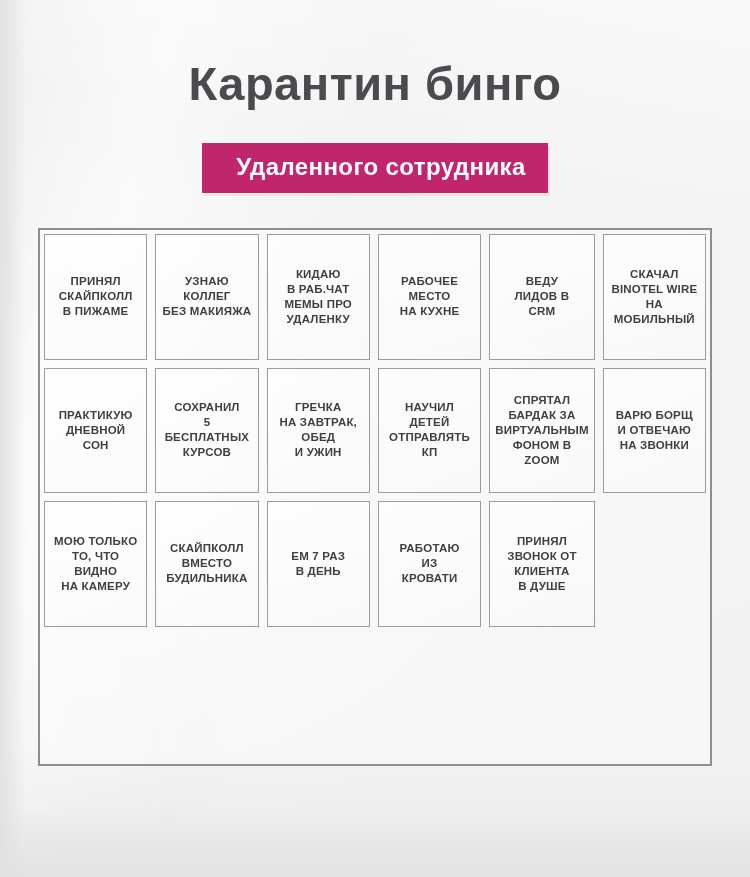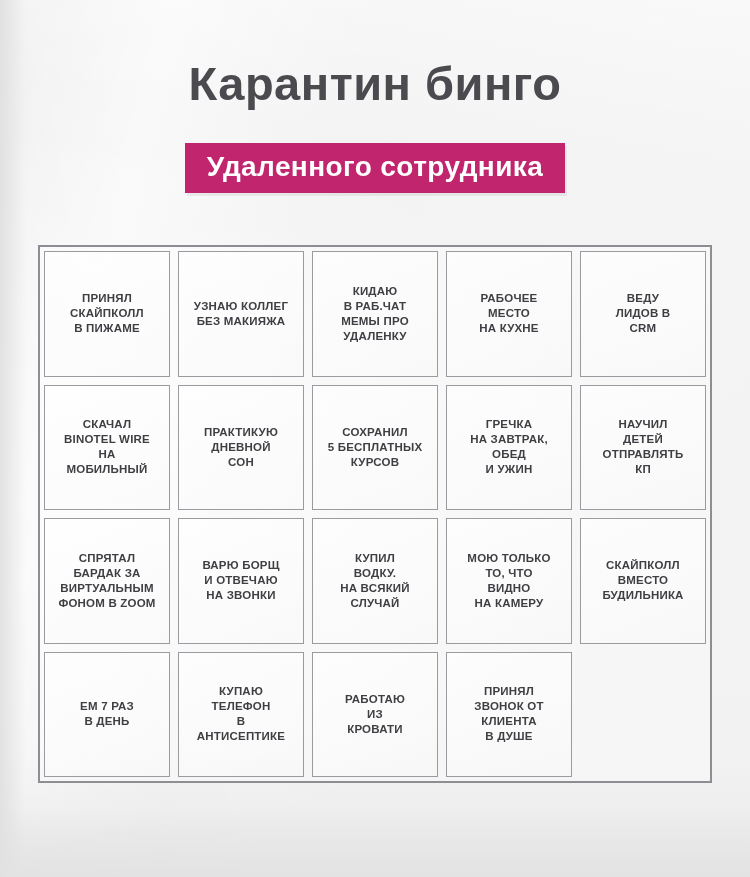--- a/index.html
+++ b/index.html
@@ -56,10 +56,10 @@
     display: inline-block;
     background: #c0256e;
     color: #ffffff;
-    font-size: 28px;
+    font-size: 24px;
     line-height: 30px;
     font-weight: bold;
-    padding: 9px 22px 11px 22px;
+    padding: 9px 22px 11px 34px;
     letter-spacing: 0.4px;
     box-shadow: 2px 3px 0 rgba(0,0,0,0.06);
   }

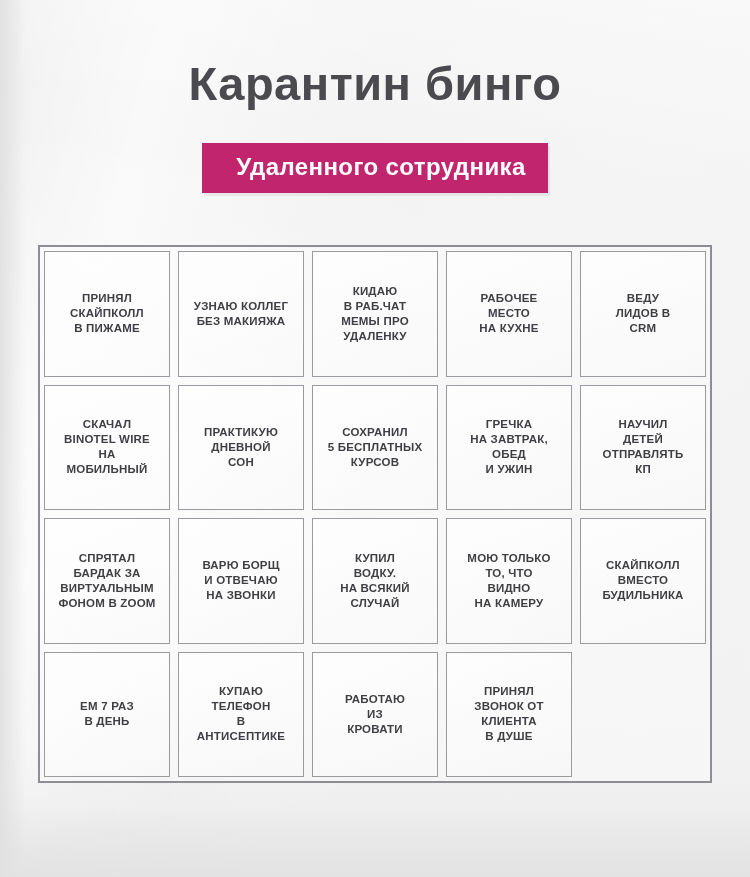--- a/index.html
+++ b/index.html
@@ -72,10 +72,9 @@
     border: 2px solid #8d8d93;
     box-sizing: border-box;
     display: grid;
-    grid-template-columns: repeat(5, 1fr);
+    grid-template-columns: repeat(6, 1fr);
     grid-template-rows: repeat(4, 1fr);
     background: rgba(255,255,255,0.35);
-    margin-top: 17px;
   }
   .cell {
     border: 1px solid #9a9aa0;

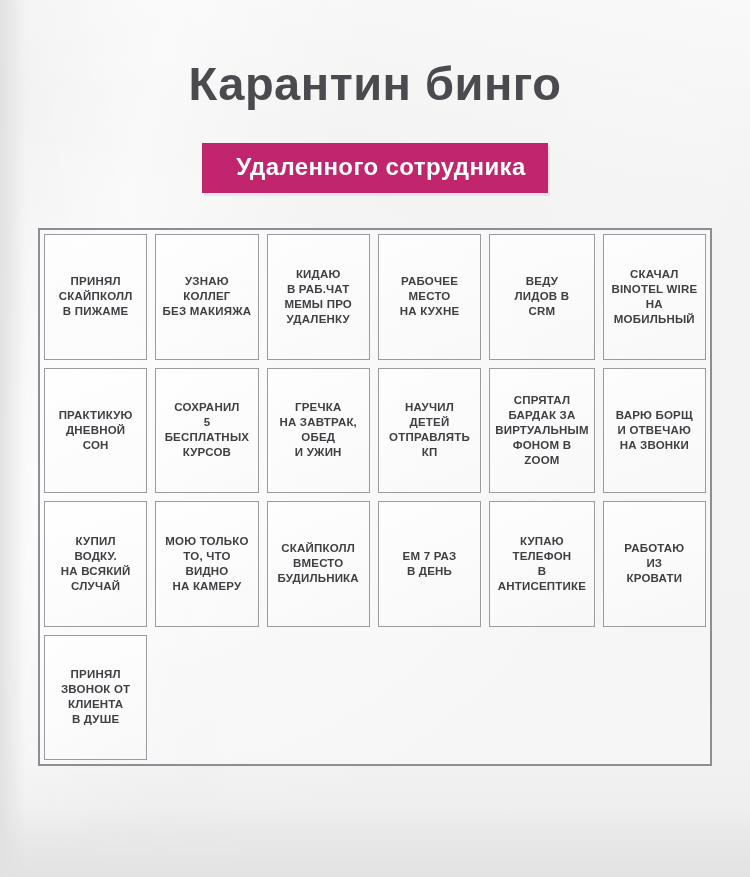--- a/index.html
+++ b/index.html
@@ -191,12 +191,6 @@
 НА ЗВОНКИ</span>
       </div>
       <div class="cell">
-        <span class="cell-text">КУПИЛ
-ВОДКУ.
-НА ВСЯКИЙ
-СЛУЧАЙ</span>
-      </div>
-      <div class="cell">
         <span class="cell-text">МОЮ ТОЛЬКО
 ТО, ЧТО
 ВИДНО

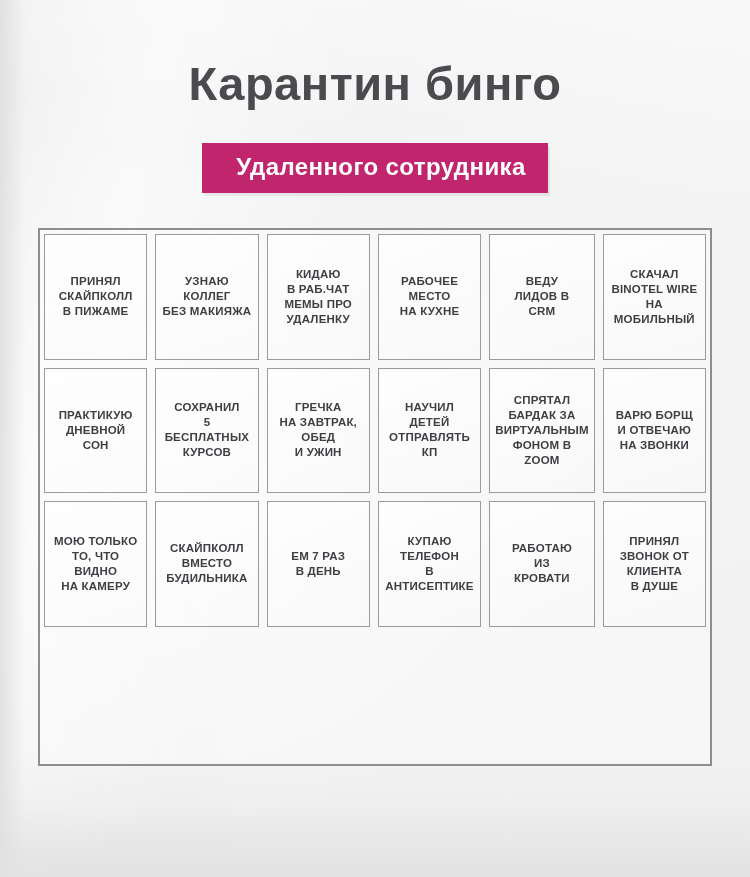--- a/index.html
+++ b/index.html
@@ -206,12 +206,6 @@
 В ДЕНЬ</span>
       </div>
       <div class="cell">
-        <span class="cell-text">КУПАЮ
-ТЕЛЕФОН
-В
-АНТИСЕПТИКЕ</span>
-      </div>
-      <div class="cell">
         <span class="cell-text">РАБОТАЮ
 ИЗ
 КРОВАТИ</span>

